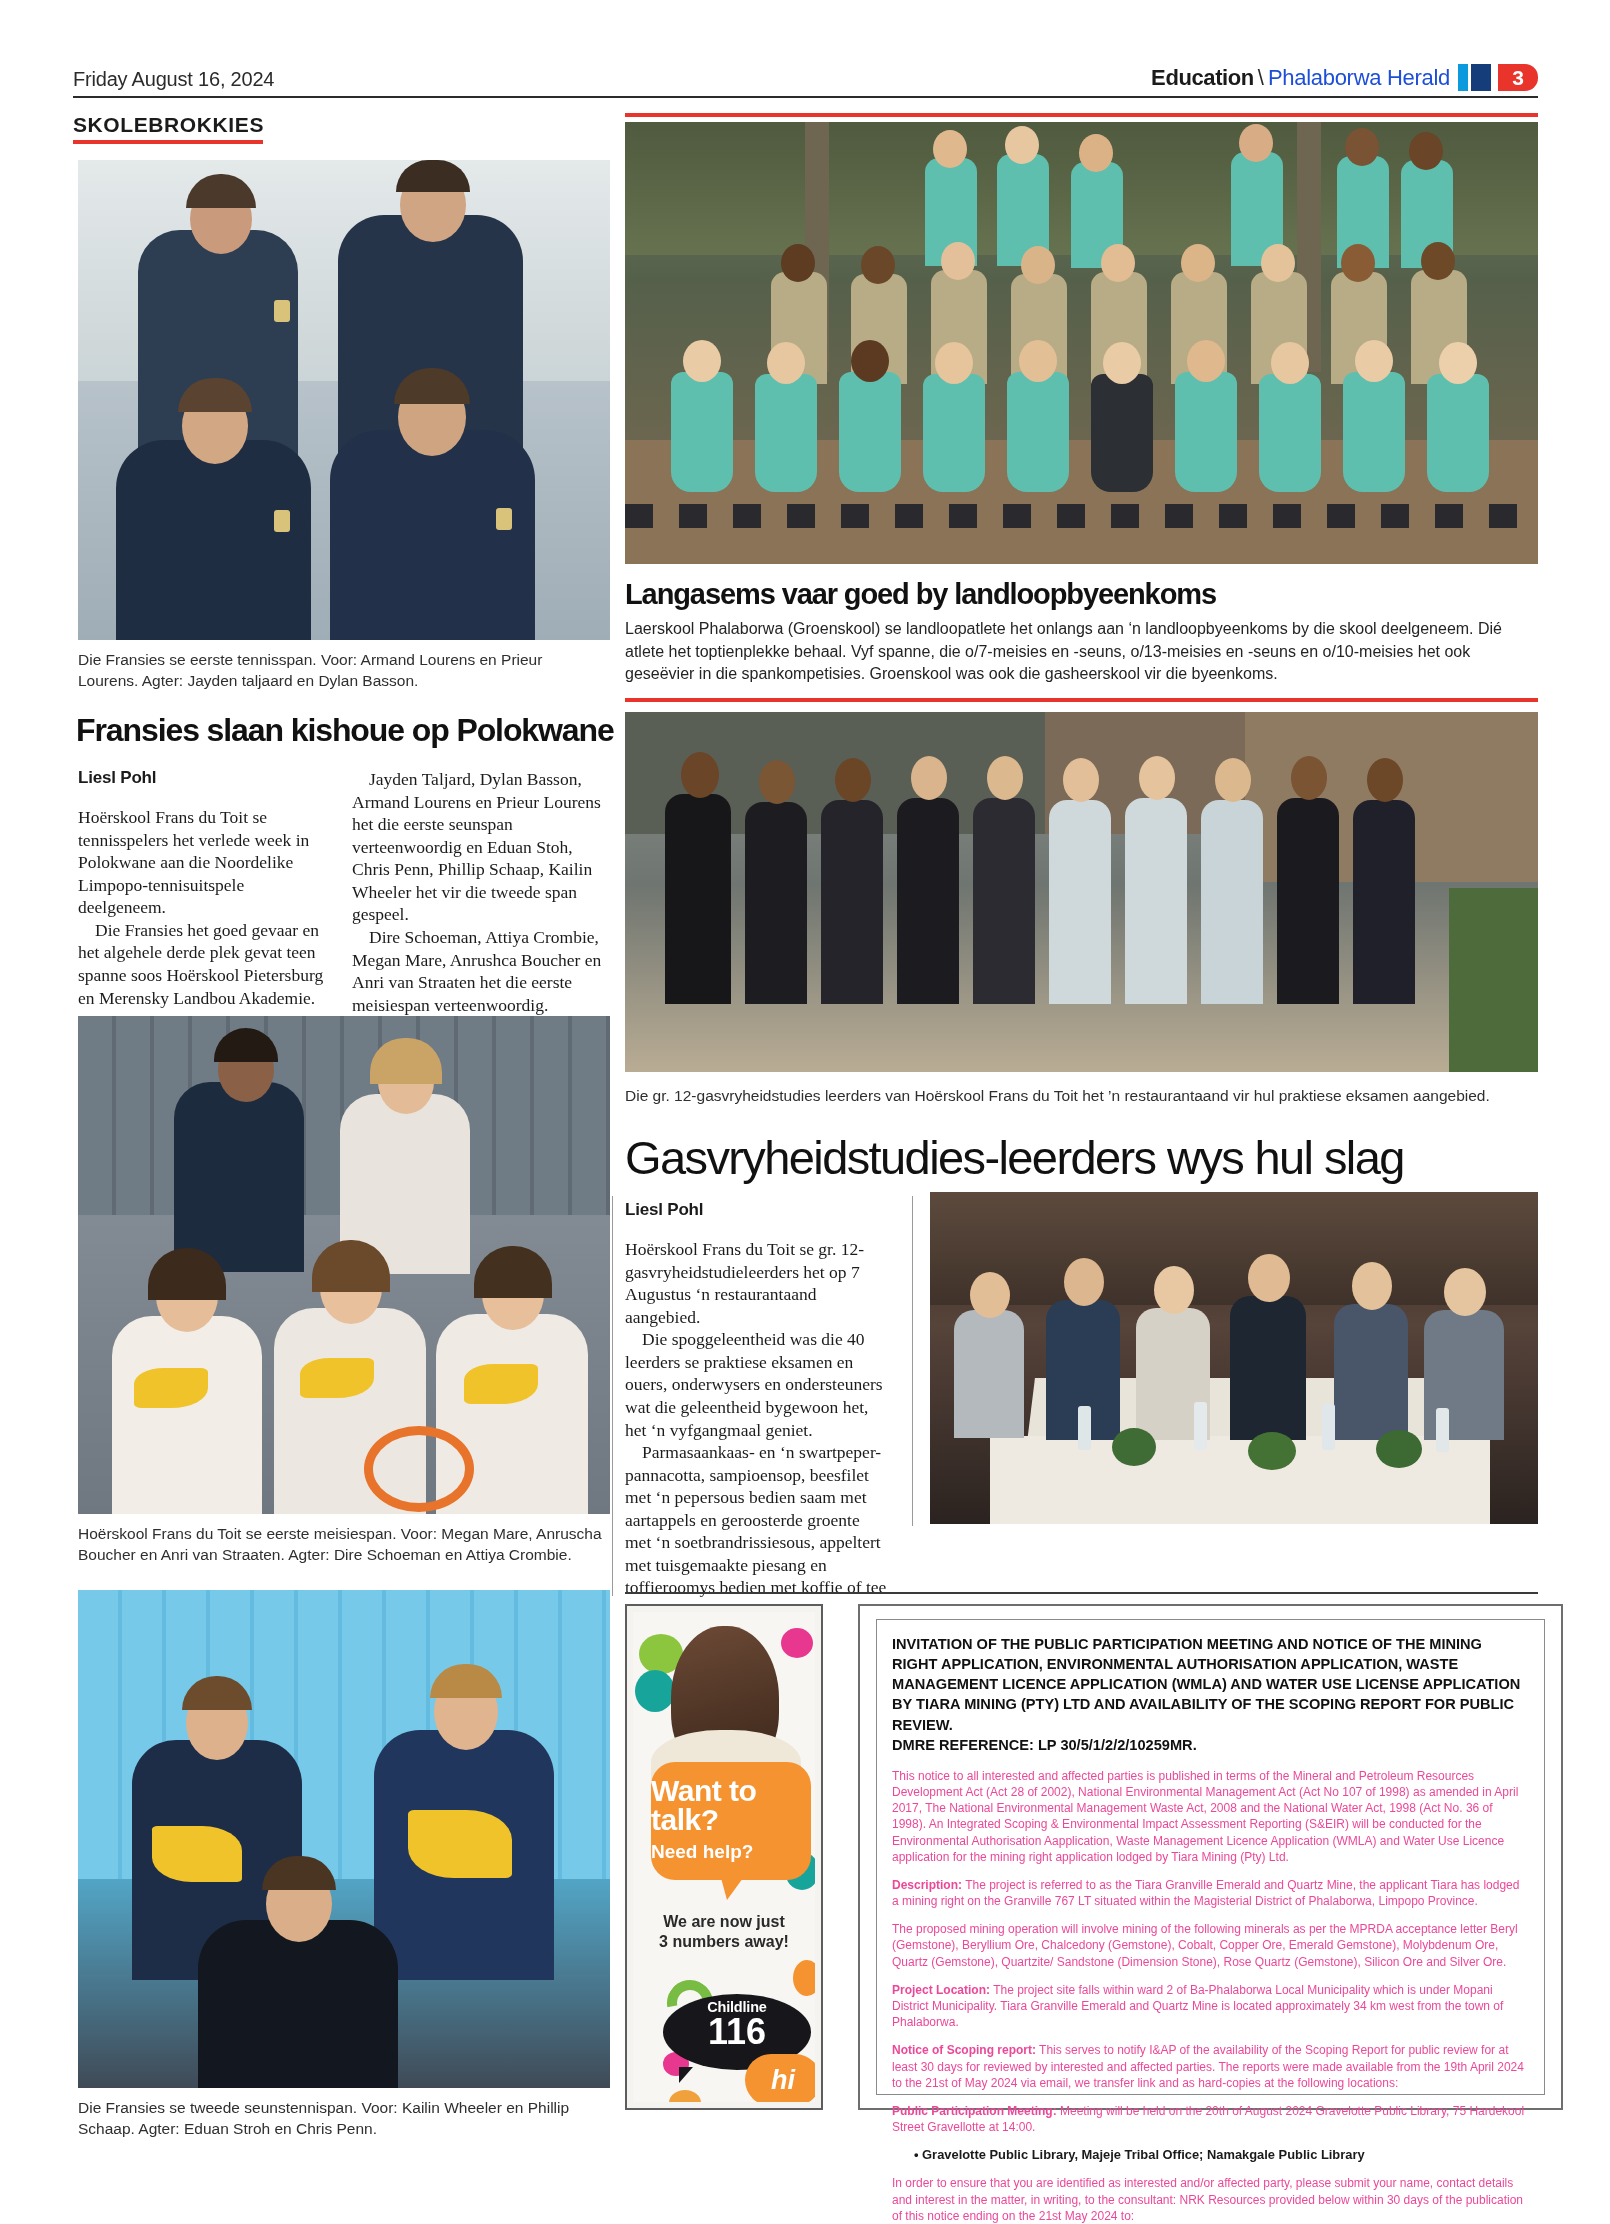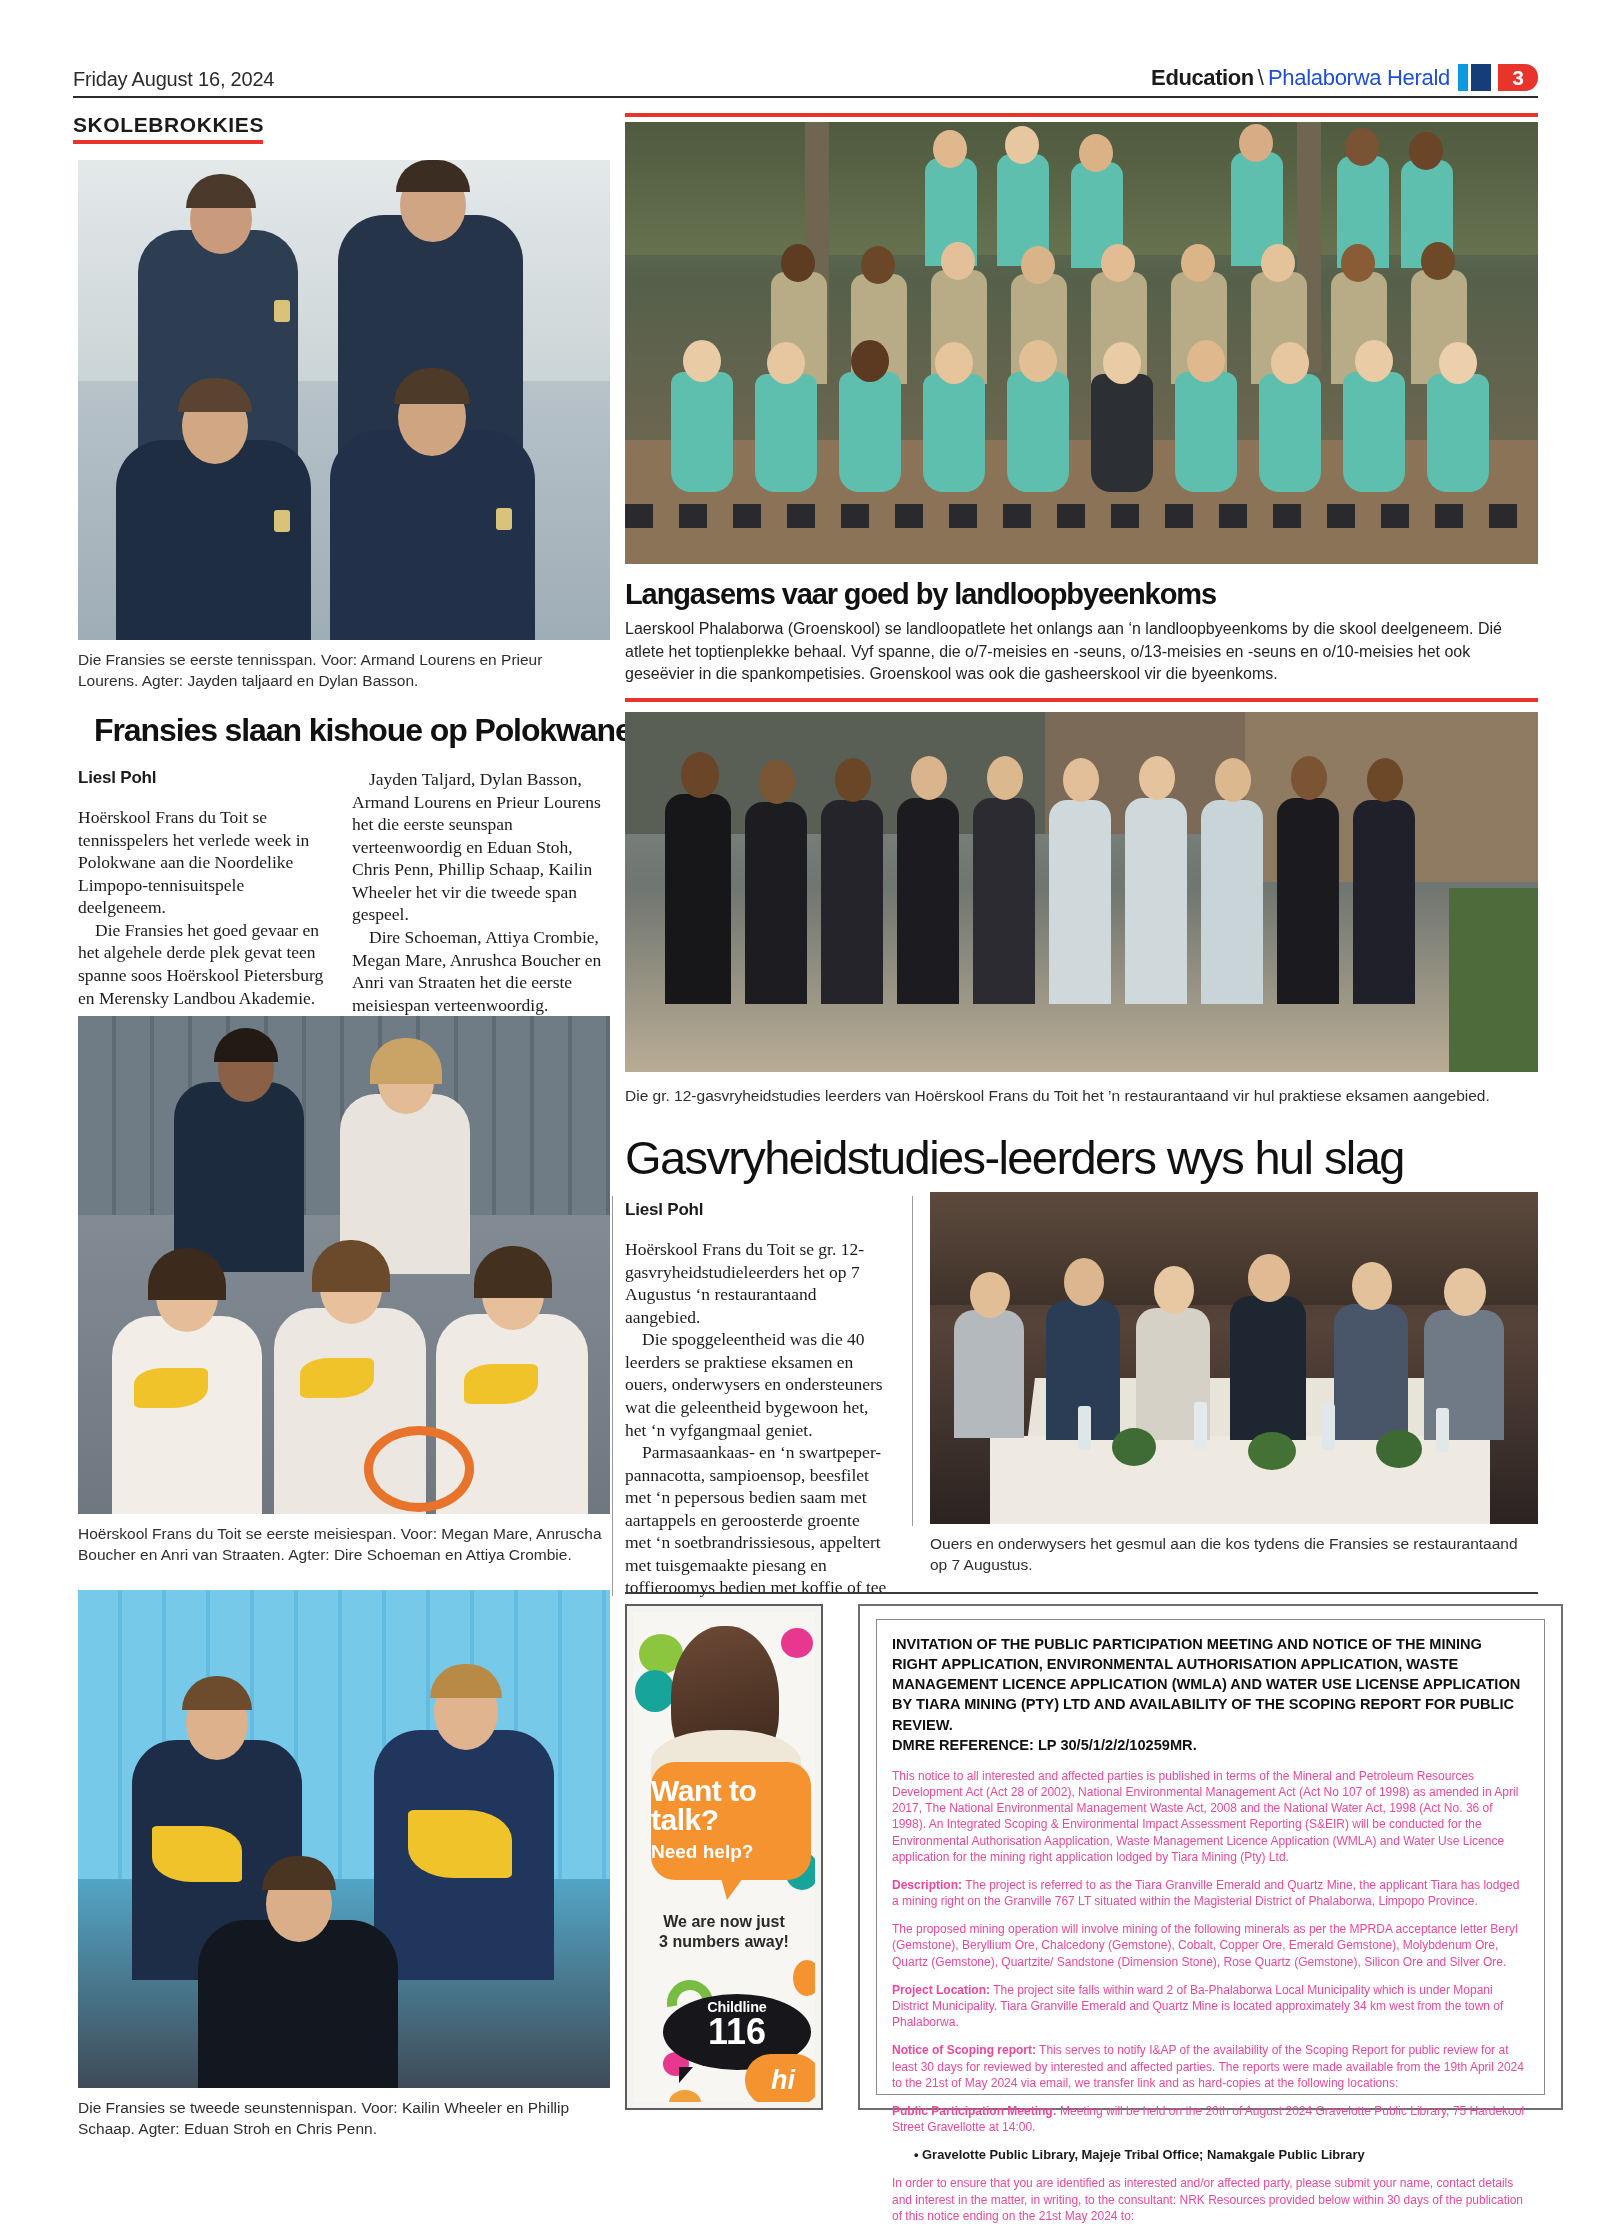--- a/index.html
+++ b/index.html
@@ -330,7 +330,7 @@
   </div>
   <div class="caption" style="left:78px; top:650px; width:528px;">Die Fransies se eerste tennisspan. Voor: Armand Lourens en Prieur Lourens. Agter: Jayden taljaard en Dylan Basson.</div>
 
-  <h1 class="headline-lg" style="left:94px; top:714px; width:540px; font-size:32px; line-height:1.05;">Fransies slaan kishoue op Polokwane</h1>
+  <h1 class="headline-lg" style="left:76px; top:714px; width:540px; font-size:32px; line-height:1.05;">Fransies slaan kishoue op Polokwane</h1>
 
   <div class="byline" style="left:78px; top:768px;">Liesl Pohl</div>
 

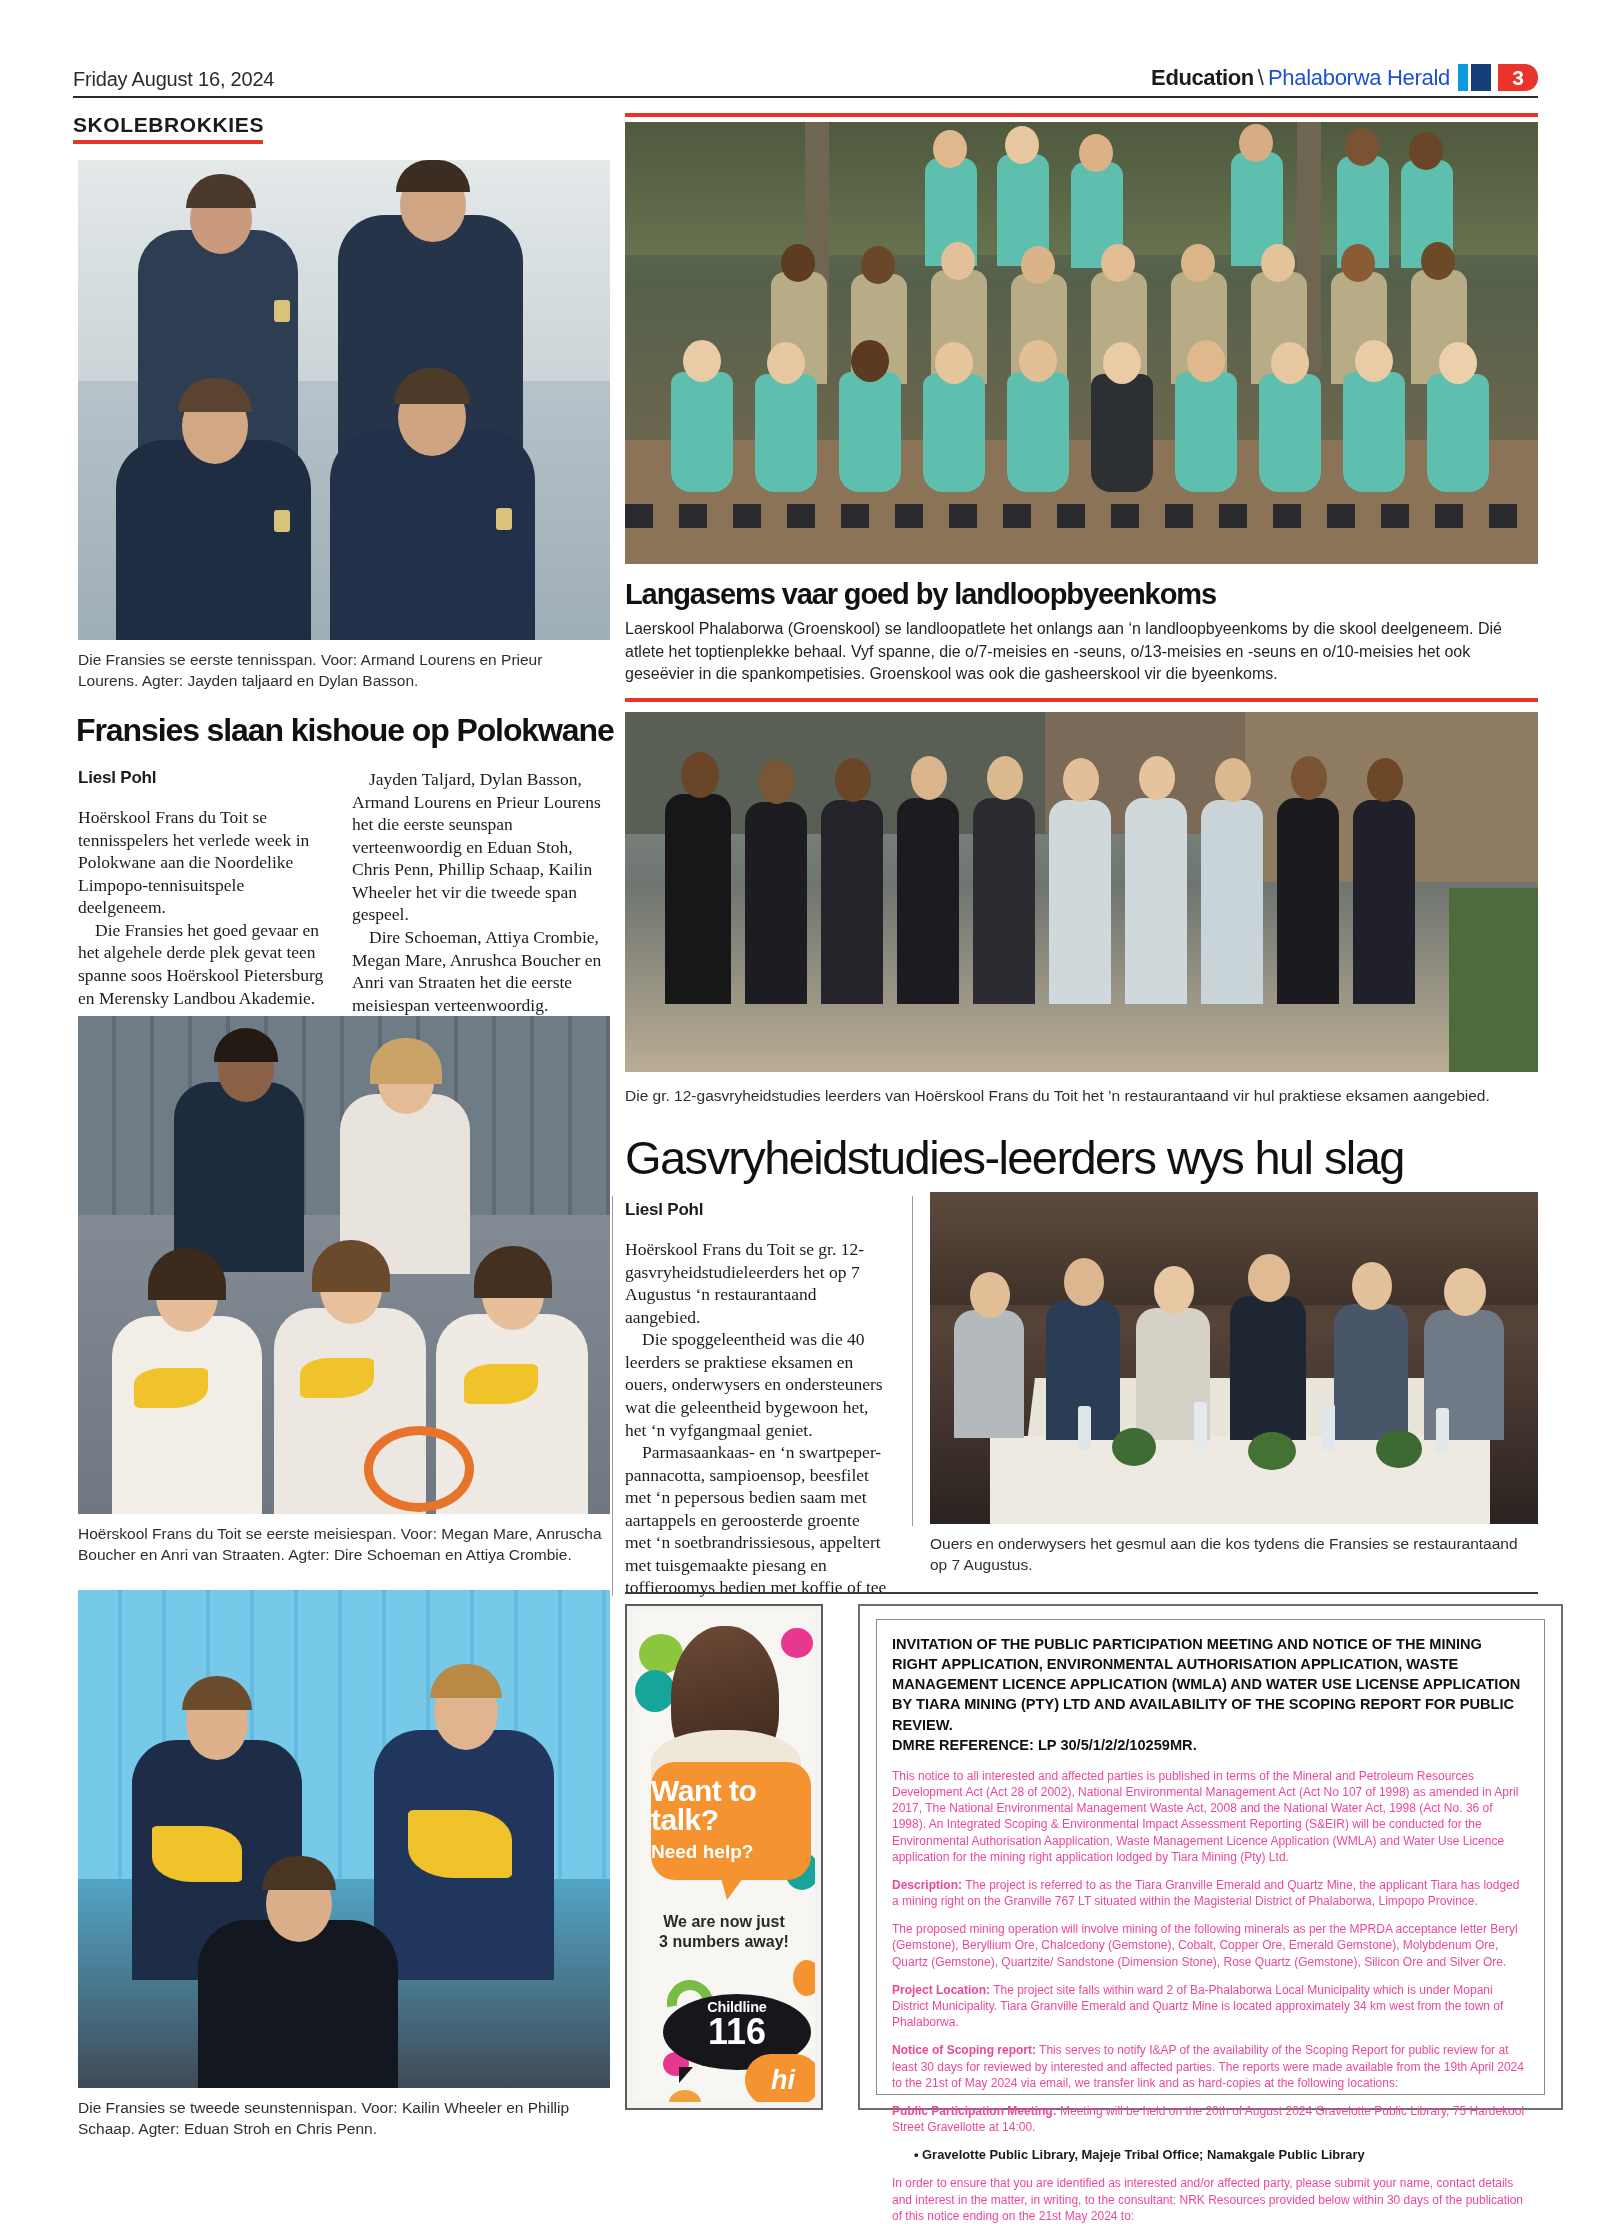--- a/index.html
+++ b/index.html
@@ -536,7 +536,6 @@
     <div style="position:absolute;left:506px;top:216px;width:13px;height:44px;background:#e2e8ea;border-radius:3px;"></div>
   </div>
 
-  <div class="caption" style="left:930px; top:1534px; width:608px;">Ouers en onderwysers het gesmul aan die kos tydens die Fransies se restaurantaand op 7 Augustus.</div>
 
   <div class="rule-thin" style="left:912px; top:1196px; height:330px;"></div>
   <div class="rule-thin" style="left:612px; top:1196px; height:400px;"></div>

